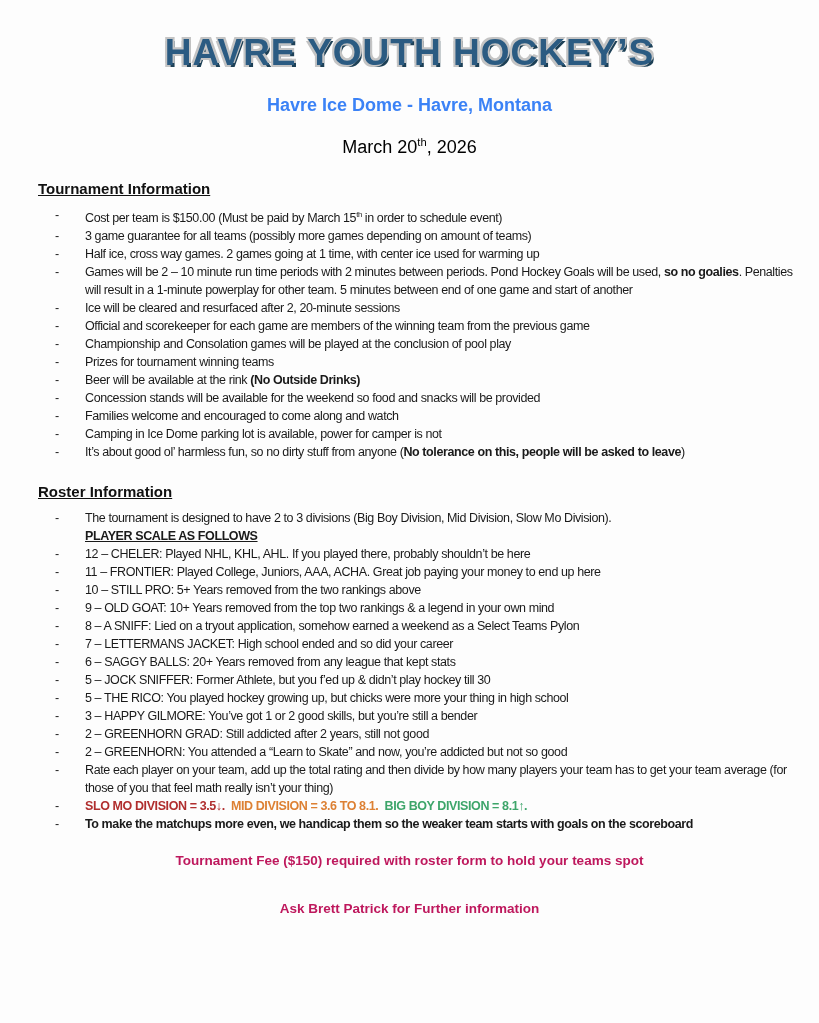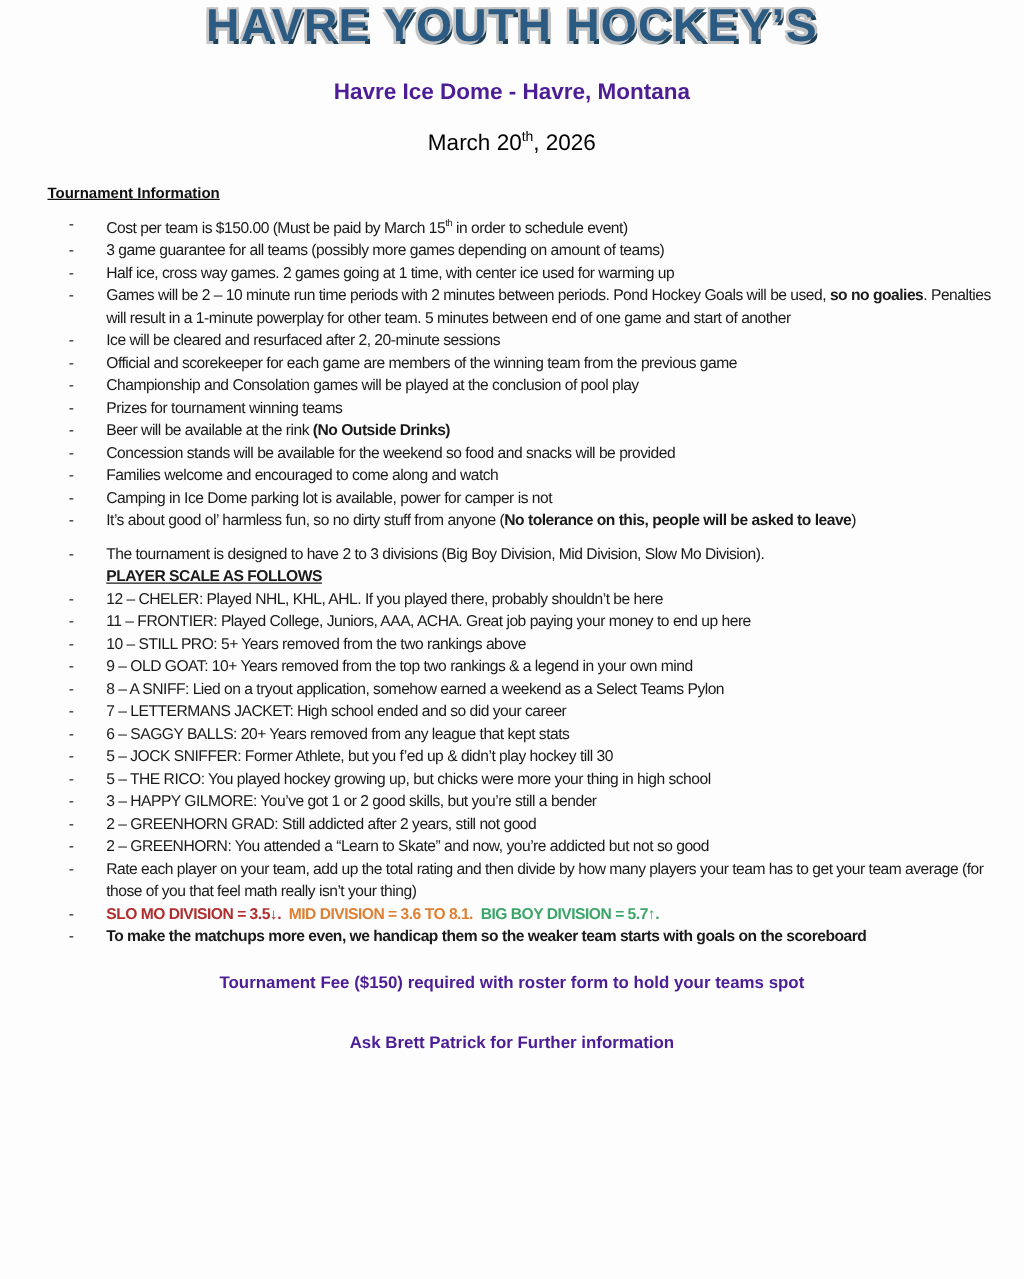--- a/index.html
+++ b/index.html
@@ -11,7 +11,7 @@
     font-family: "Liberation Sans", sans-serif;
     overflow: hidden;
   }
-  .page { width: 819px; height: 1023px; }
+  .page { padding-top: 32px; width: 819px; height: 1023px; }
 
   .title1 {
     margin: 0; text-align: center;

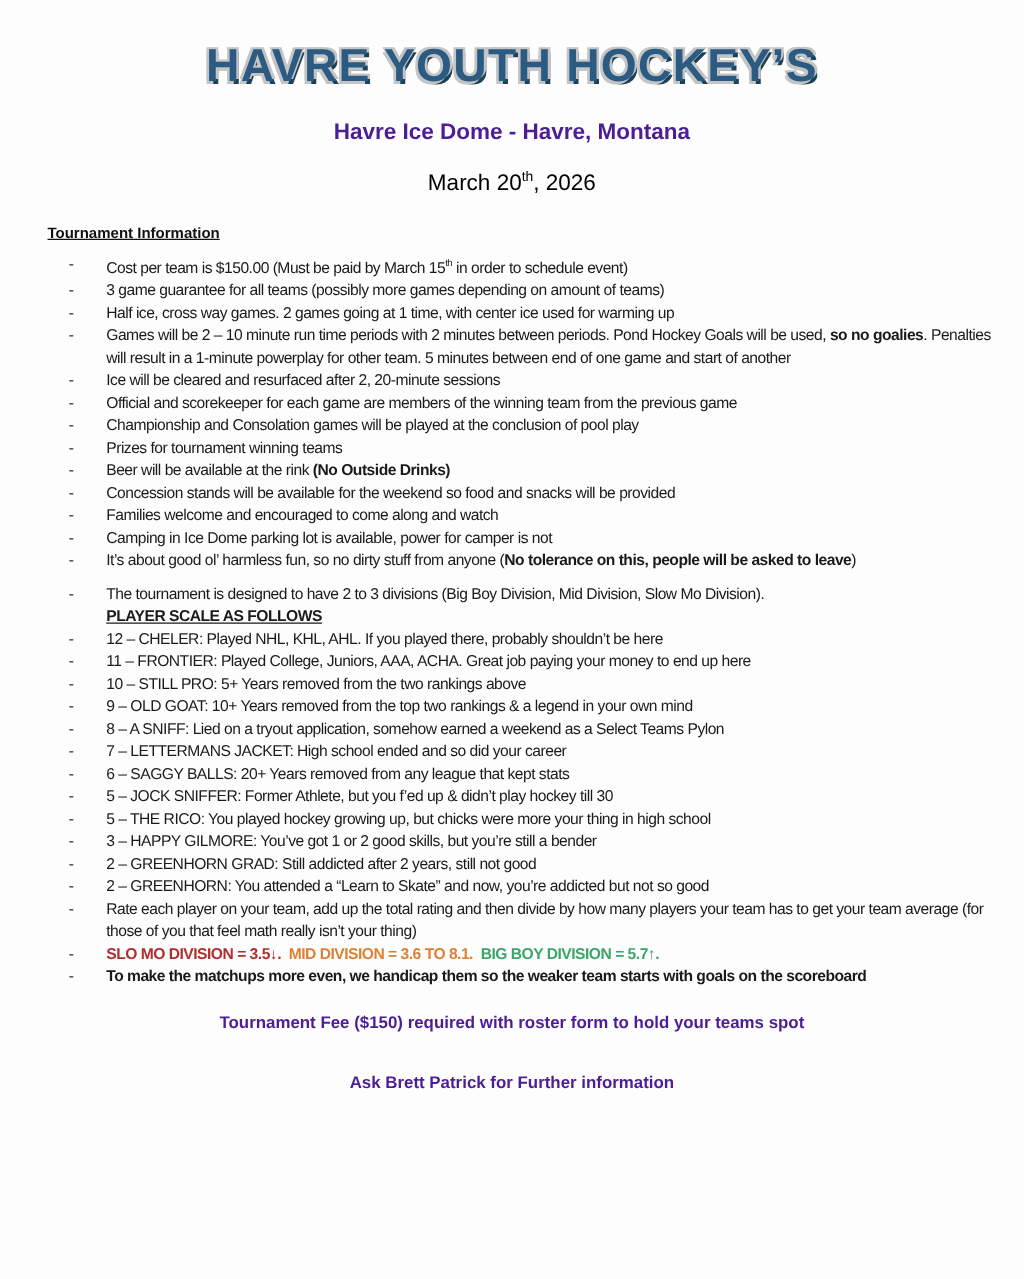--- a/index.html
+++ b/index.html
@@ -29,7 +29,7 @@
     color: var(--title-blue);
     text-shadow: -2px 2px 0 var(--title-shadow), 1px -1px 0 var(--title-outline);
   }
-  .venue { margin-top: 21px; text-align: center; font-size: 18px; font-weight: bold; color: #4c1d95; }
+  .venue { margin-top: 21px; text-align: center; font-size: 18px; font-weight: bold; color: #3b82f6; }
   .date  { margin-top: 20px; text-align: center; font-size: 18px; font-weight: normal; color: #000; }
 
   .sec-heading {

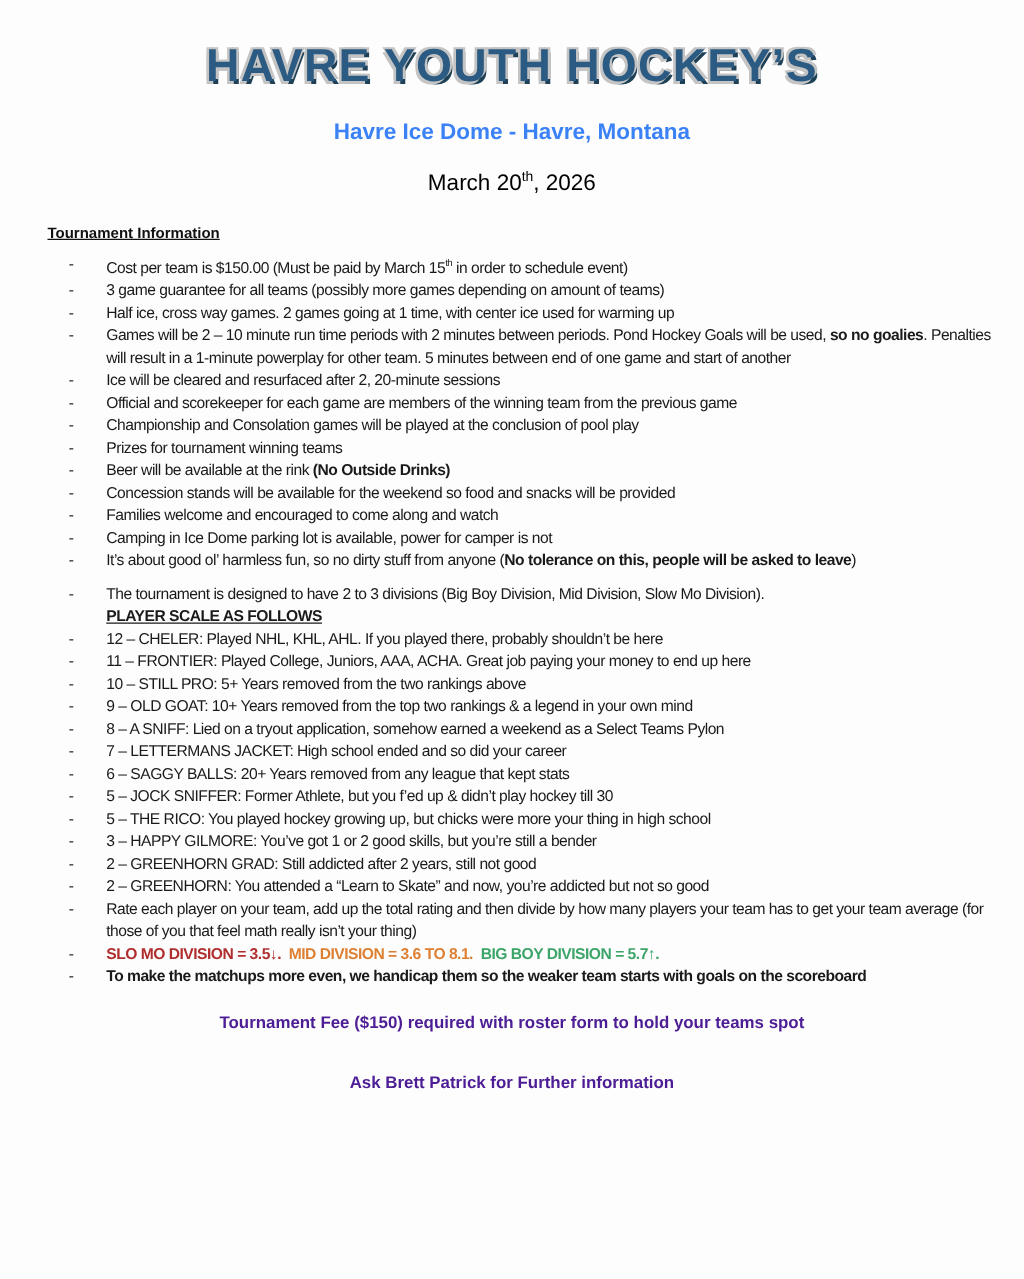--- a/index.html
+++ b/index.html
@@ -34,7 +34,7 @@
 
   .sec-heading {
     margin: 22px 24px 0 38px;
-    font-size: 12px; font-weight: bold; text-decoration: underline; color: #111;
+    font-size: 15px; font-weight: bold; text-decoration: underline; color: #111;
   }
   .list {
     margin: 9px 22px 0 38px;

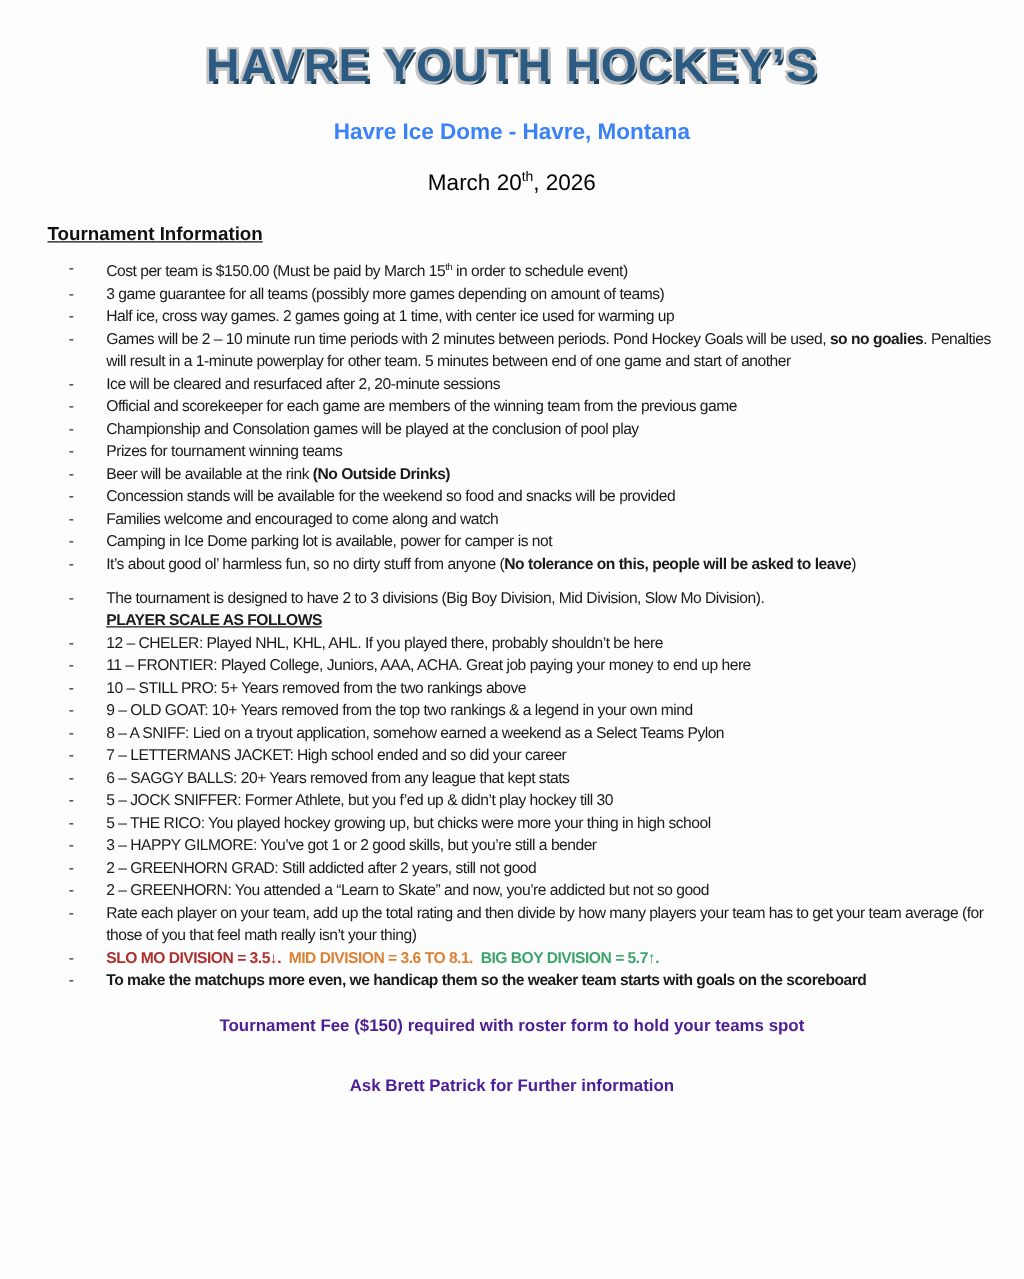--- a/index.html
+++ b/index.html
@@ -124,6 +124,7 @@
   </div>
 
   <div class="section">
+    <div class="sec-heading">Roster Information</div>
     <div class="list">
         <div class="li">
           <span class="dash">-</span>

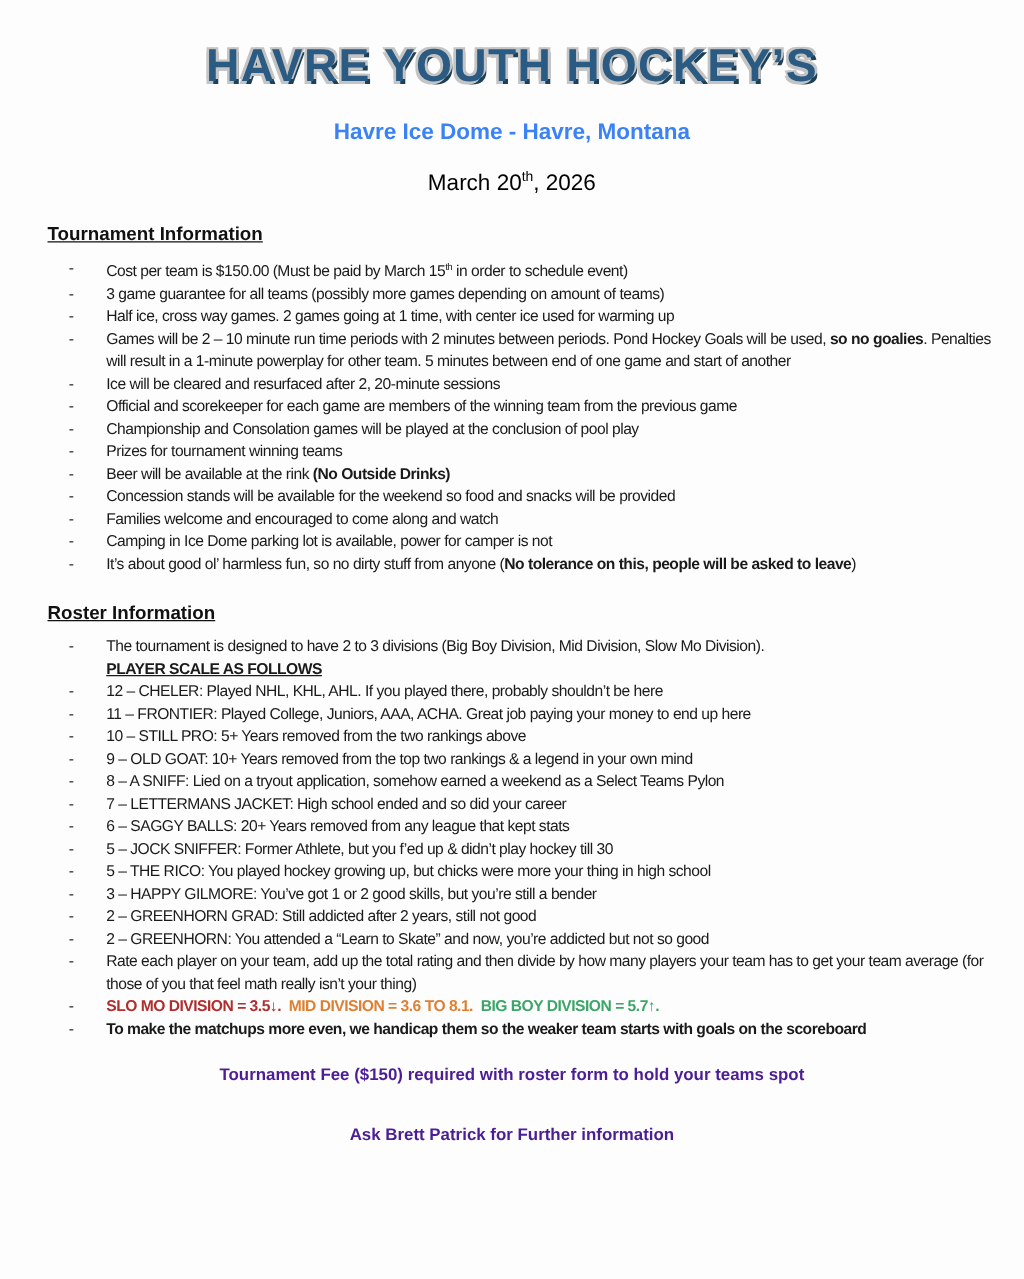--- a/index.html
+++ b/index.html
@@ -184,7 +184,7 @@
         </div>
         <div class="li">
           <span class="dash">-</span>
-          <span class="txt"><span class="b c-red">SLO MO DIVISION = 3.5↓.</span><span>  </span><span class="b c-orange">MID DIVISION = 3.6 TO 8.1.</span><span>  </span><span class="b c-green">BIG BOY DIVISION = 5.7↑.</span></span>
+          <span class="txt"><span class="b c-red">SLO MO DIVISION = 3.5↓.</span><span>  </span><span class="b c-orange">MID DIVISION = 3.6 TO 8.1.</span><span>  </span><span class="b c-green">BIG BOY DIVISION = 8.1↑.</span></span>
         </div>
         <div class="li">
           <span class="dash">-</span>

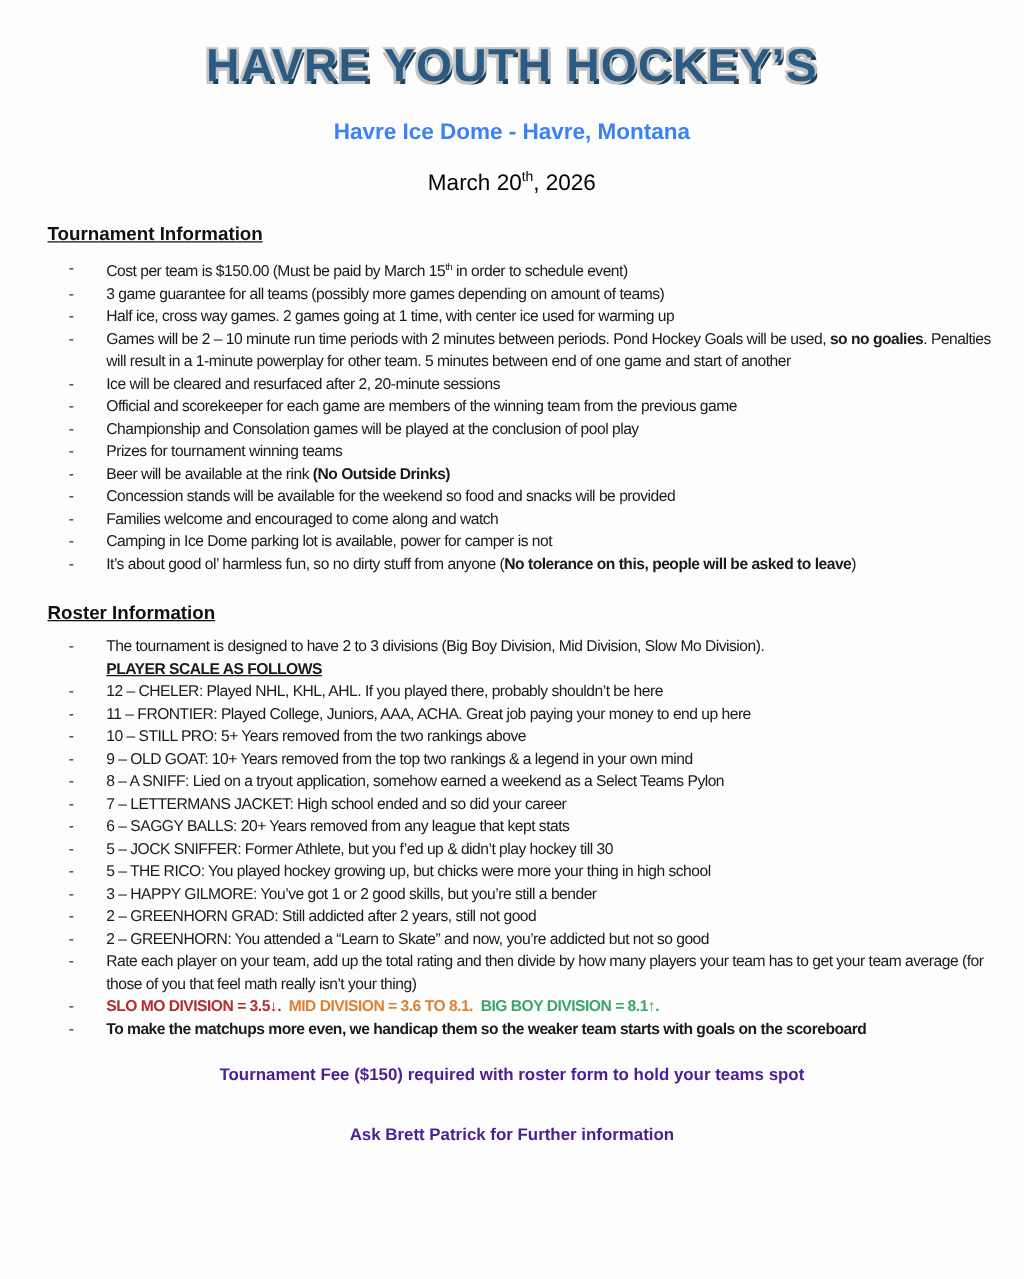--- a/index.html
+++ b/index.html
@@ -51,7 +51,7 @@
   .c-orange { color: var(--division-orange); }
   .c-green  { color: var(--division-green); }
 
-  .footer-line { text-align: center; font-weight: bold; font-size: 13.5px; color: #4c1d95; }
+  .footer-line { text-align: center; font-weight: bold; font-size: 13.5px; color: #be185d; }
   .fee     { margin-top: 20px; }
   .contact { margin-top: 33px; }
 </style>

